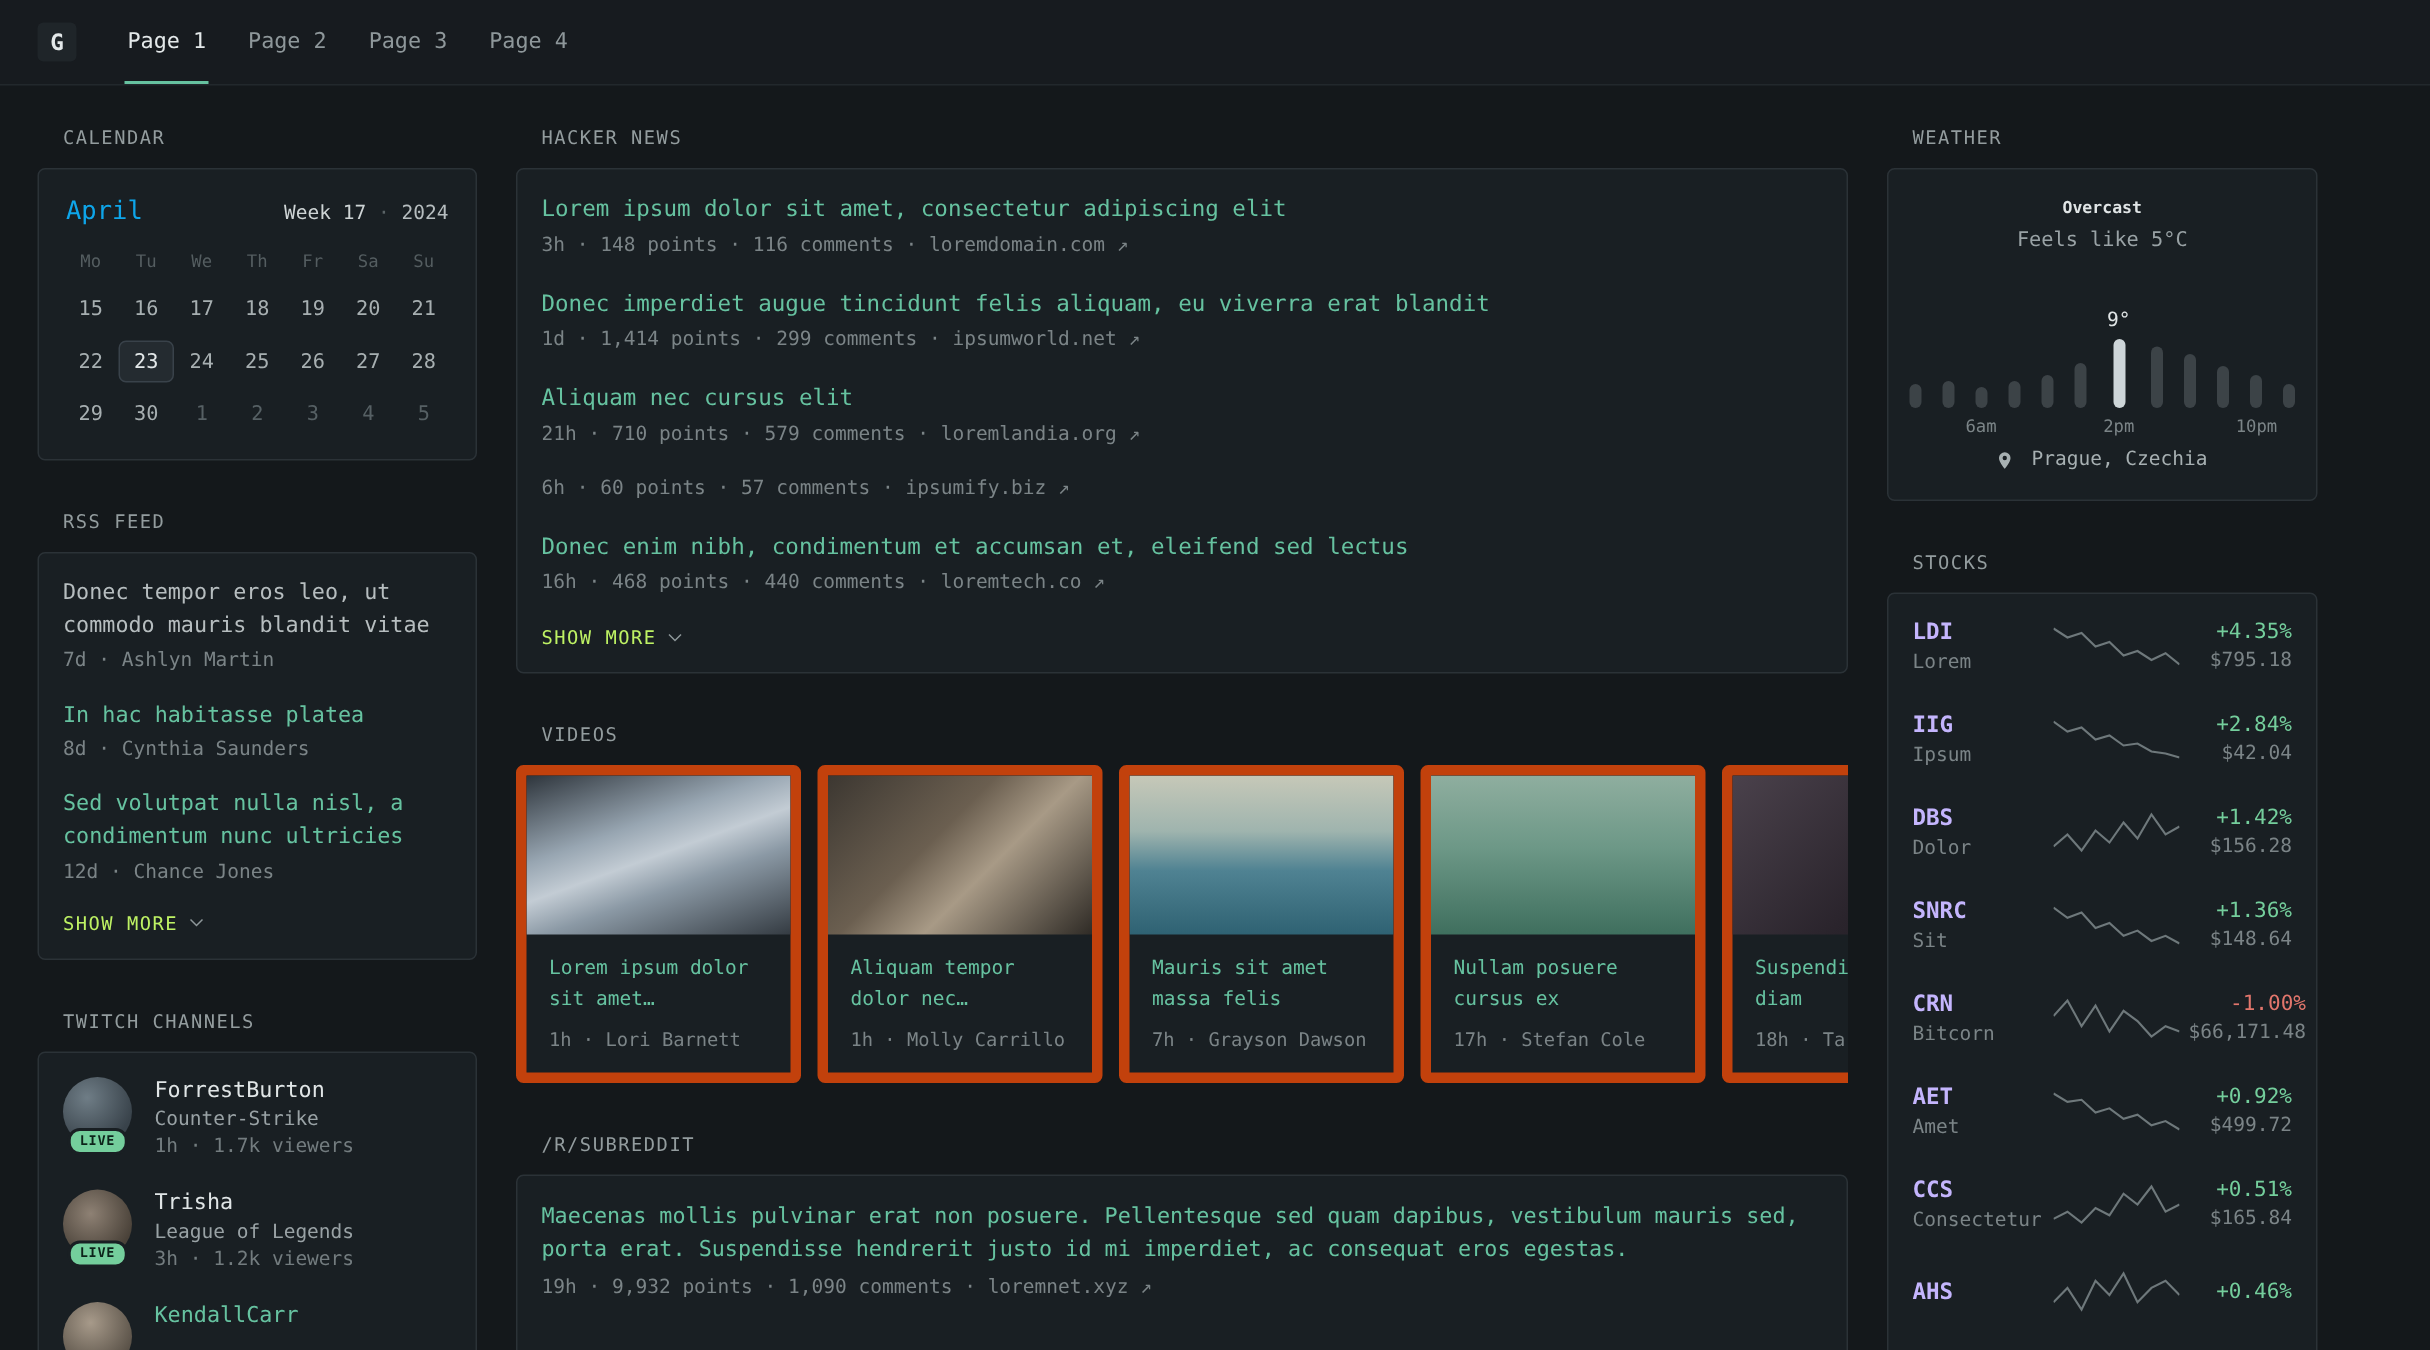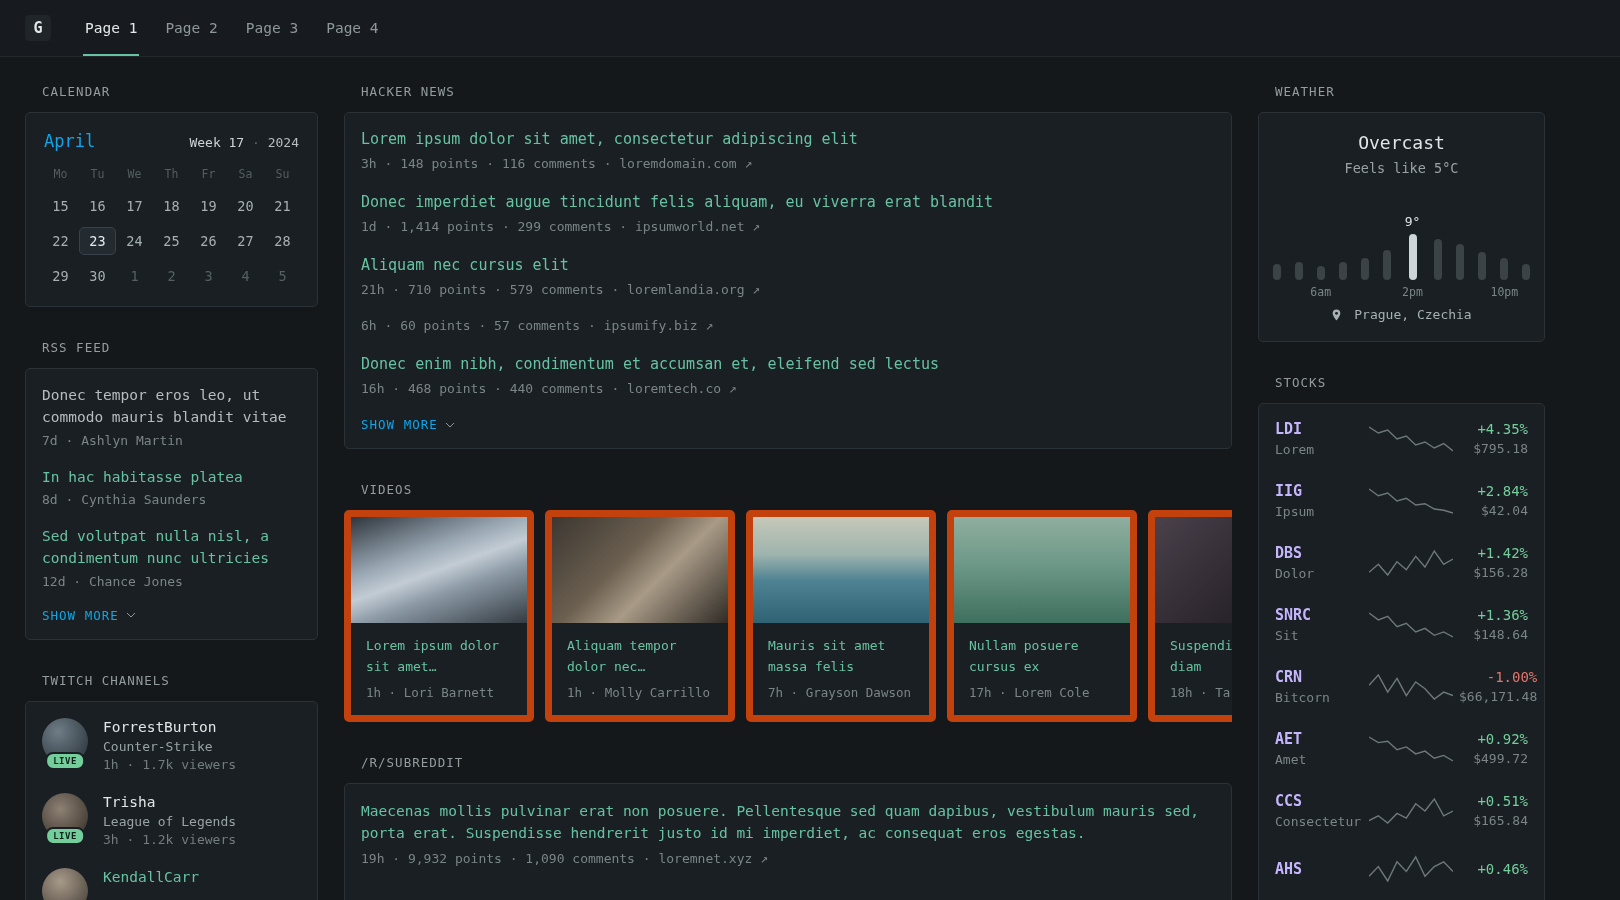--- a/index.html
+++ b/index.html
@@ -67,7 +67,7 @@
 .sub-title{display:block;font-size:14.5px;line-height:1.55;color:var(--accent)}
 
 .weather-card{padding:19px 16px;text-align:center}
-.w-cond{font-size:18px;font-weight:normal;color:#e0e5e6}
+.w-cond{font-size:11px;font-weight:bold;color:#e0e5e6}
 .w-feels{font-size:13.5px;color:#99a2a5;margin-top:7px}
 .w-chart{display:flex;justify-content:center;align-items:flex-end;gap:14px;height:88px;margin-top:16px;margin-bottom:27px}
 .wbar-col{position:relative;display:flex;flex-direction:column;align-items:center;justify-content:flex-end;height:100%}

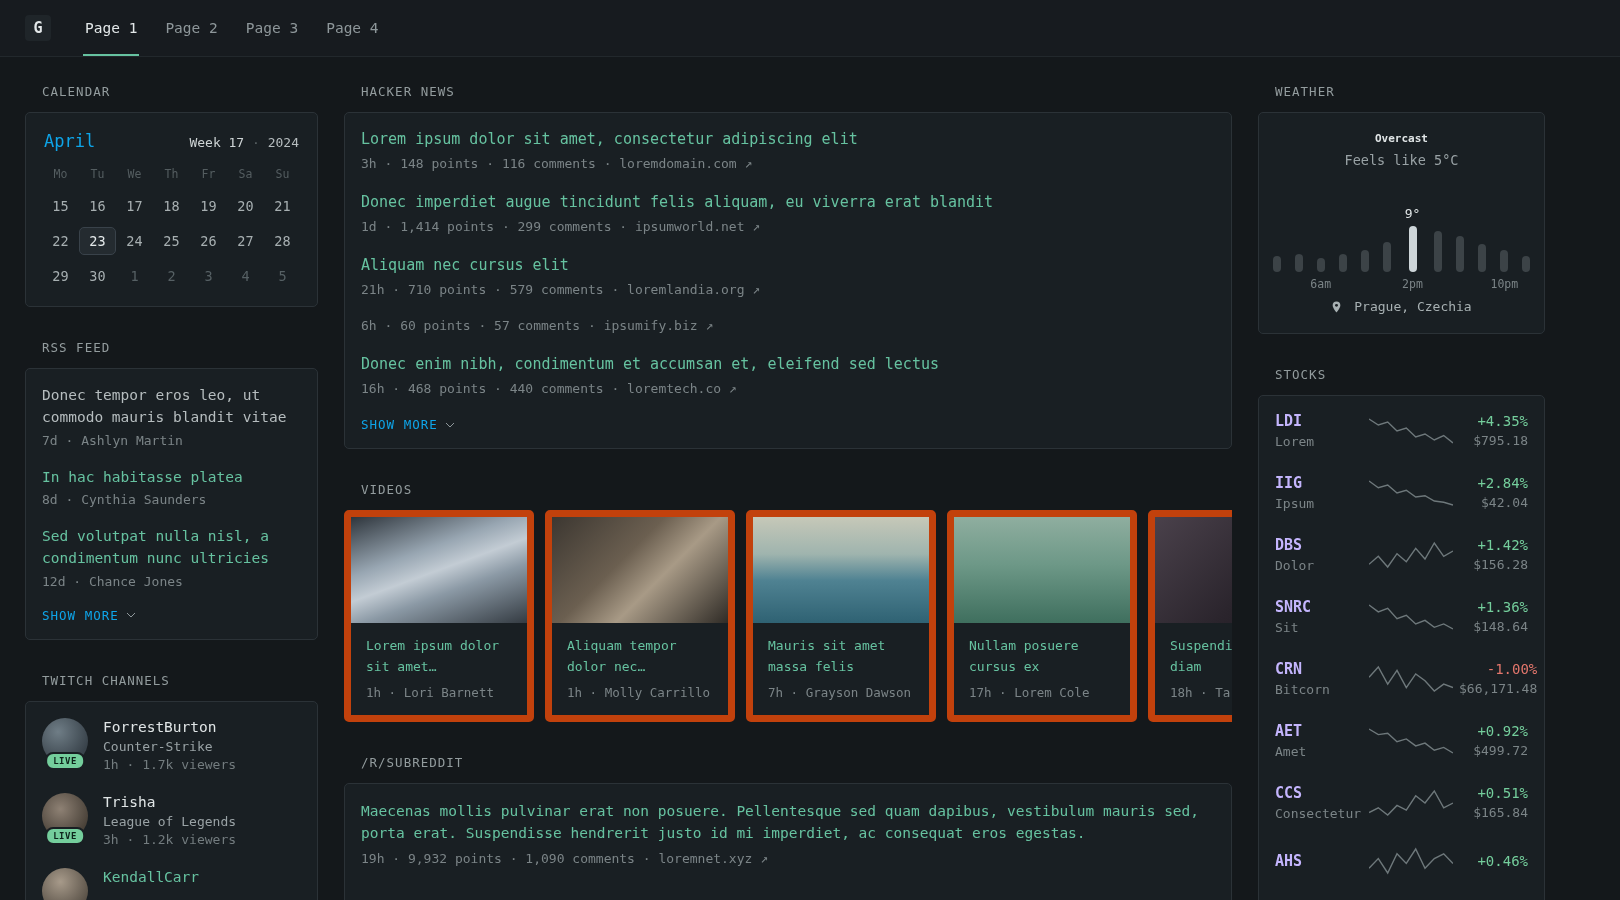--- a/index.html
+++ b/index.html
@@ -23,7 +23,7 @@
 .pad{padding:16px}
 .item-meta{font-size:13px;color:#7b8487;margin-top:6px}
 .domain{color:#7b8487}
-.show-more{font-size:12.5px;letter-spacing:1px;color:#0ea5e9;display:flex;align-items:center;gap:7px;margin-top:2px}
+.show-more{font-size:12.5px;letter-spacing:1px;color:#bef264;display:flex;align-items:center;gap:7px;margin-top:2px}
 .chev{stroke:#8e979a;fill:none}
 
 .cal-head{display:flex;justify-content:space-between;align-items:baseline;padding:2px 2px 0}

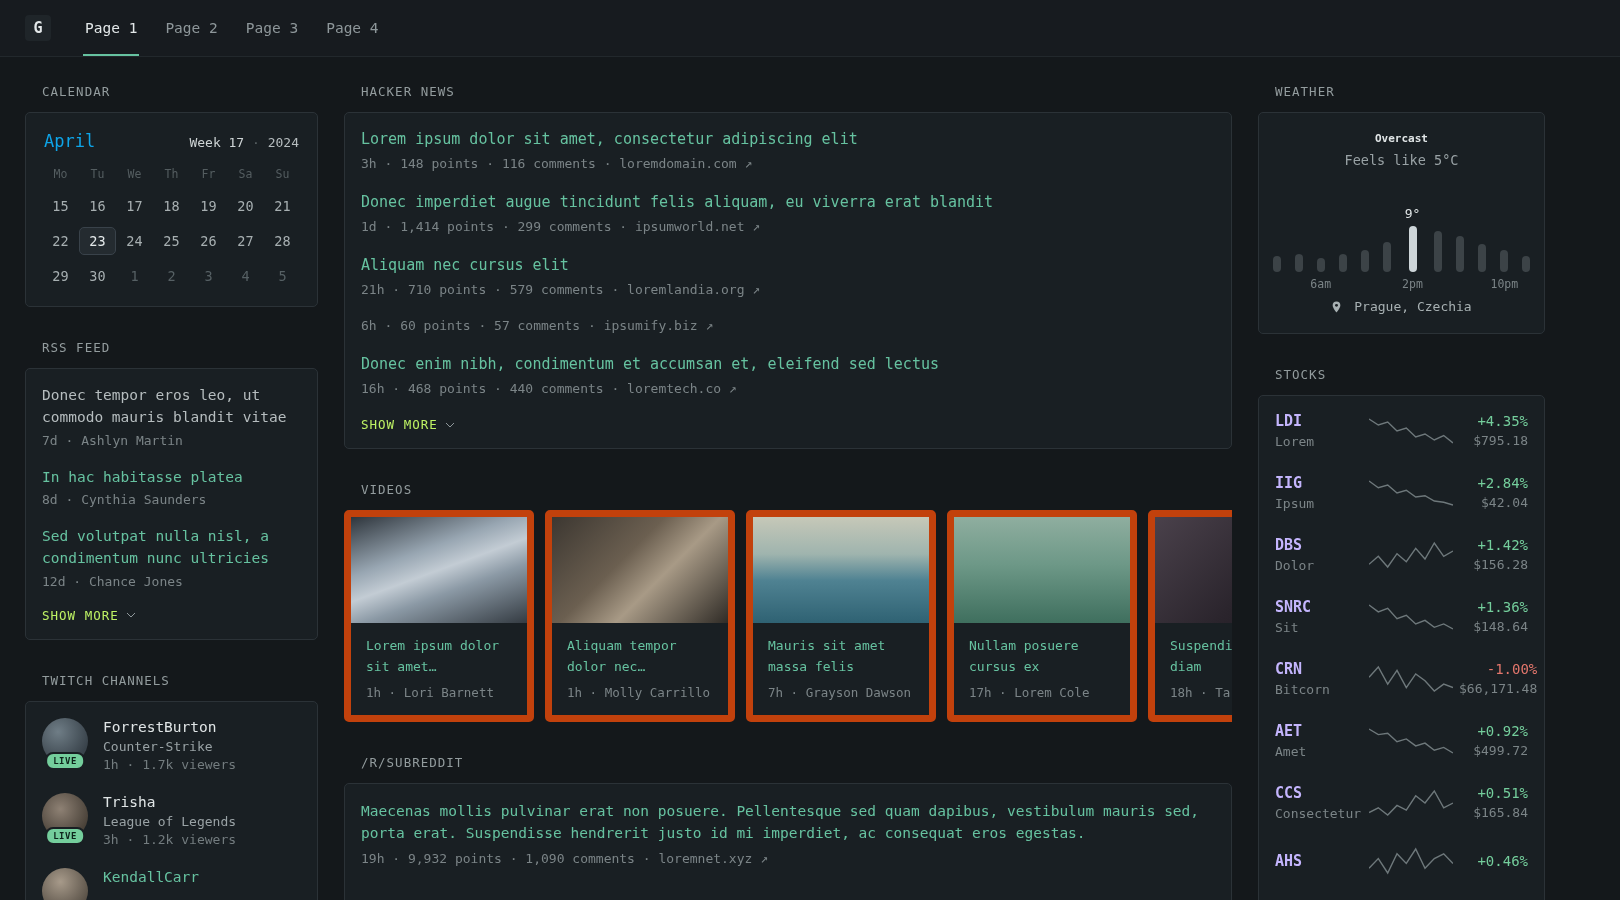--- a/index.html
+++ b/index.html
@@ -264,7 +264,7 @@
             <div class="video-thumb" style="background: linear-gradient(rgb(143, 174, 159) 0%, rgb(109, 152, 135) 45%, rgb(63, 111, 94) 100%);"></div>
             <div class="video-body">
               <div class="video-title">Nullam posuere cursus ex</div>
-              <div class="video-meta">17h · Lorem Cole</div>
+              <div class="video-meta">17h · Stefan Cole</div>
             </div>
           </div>
           <div class="video-card">

